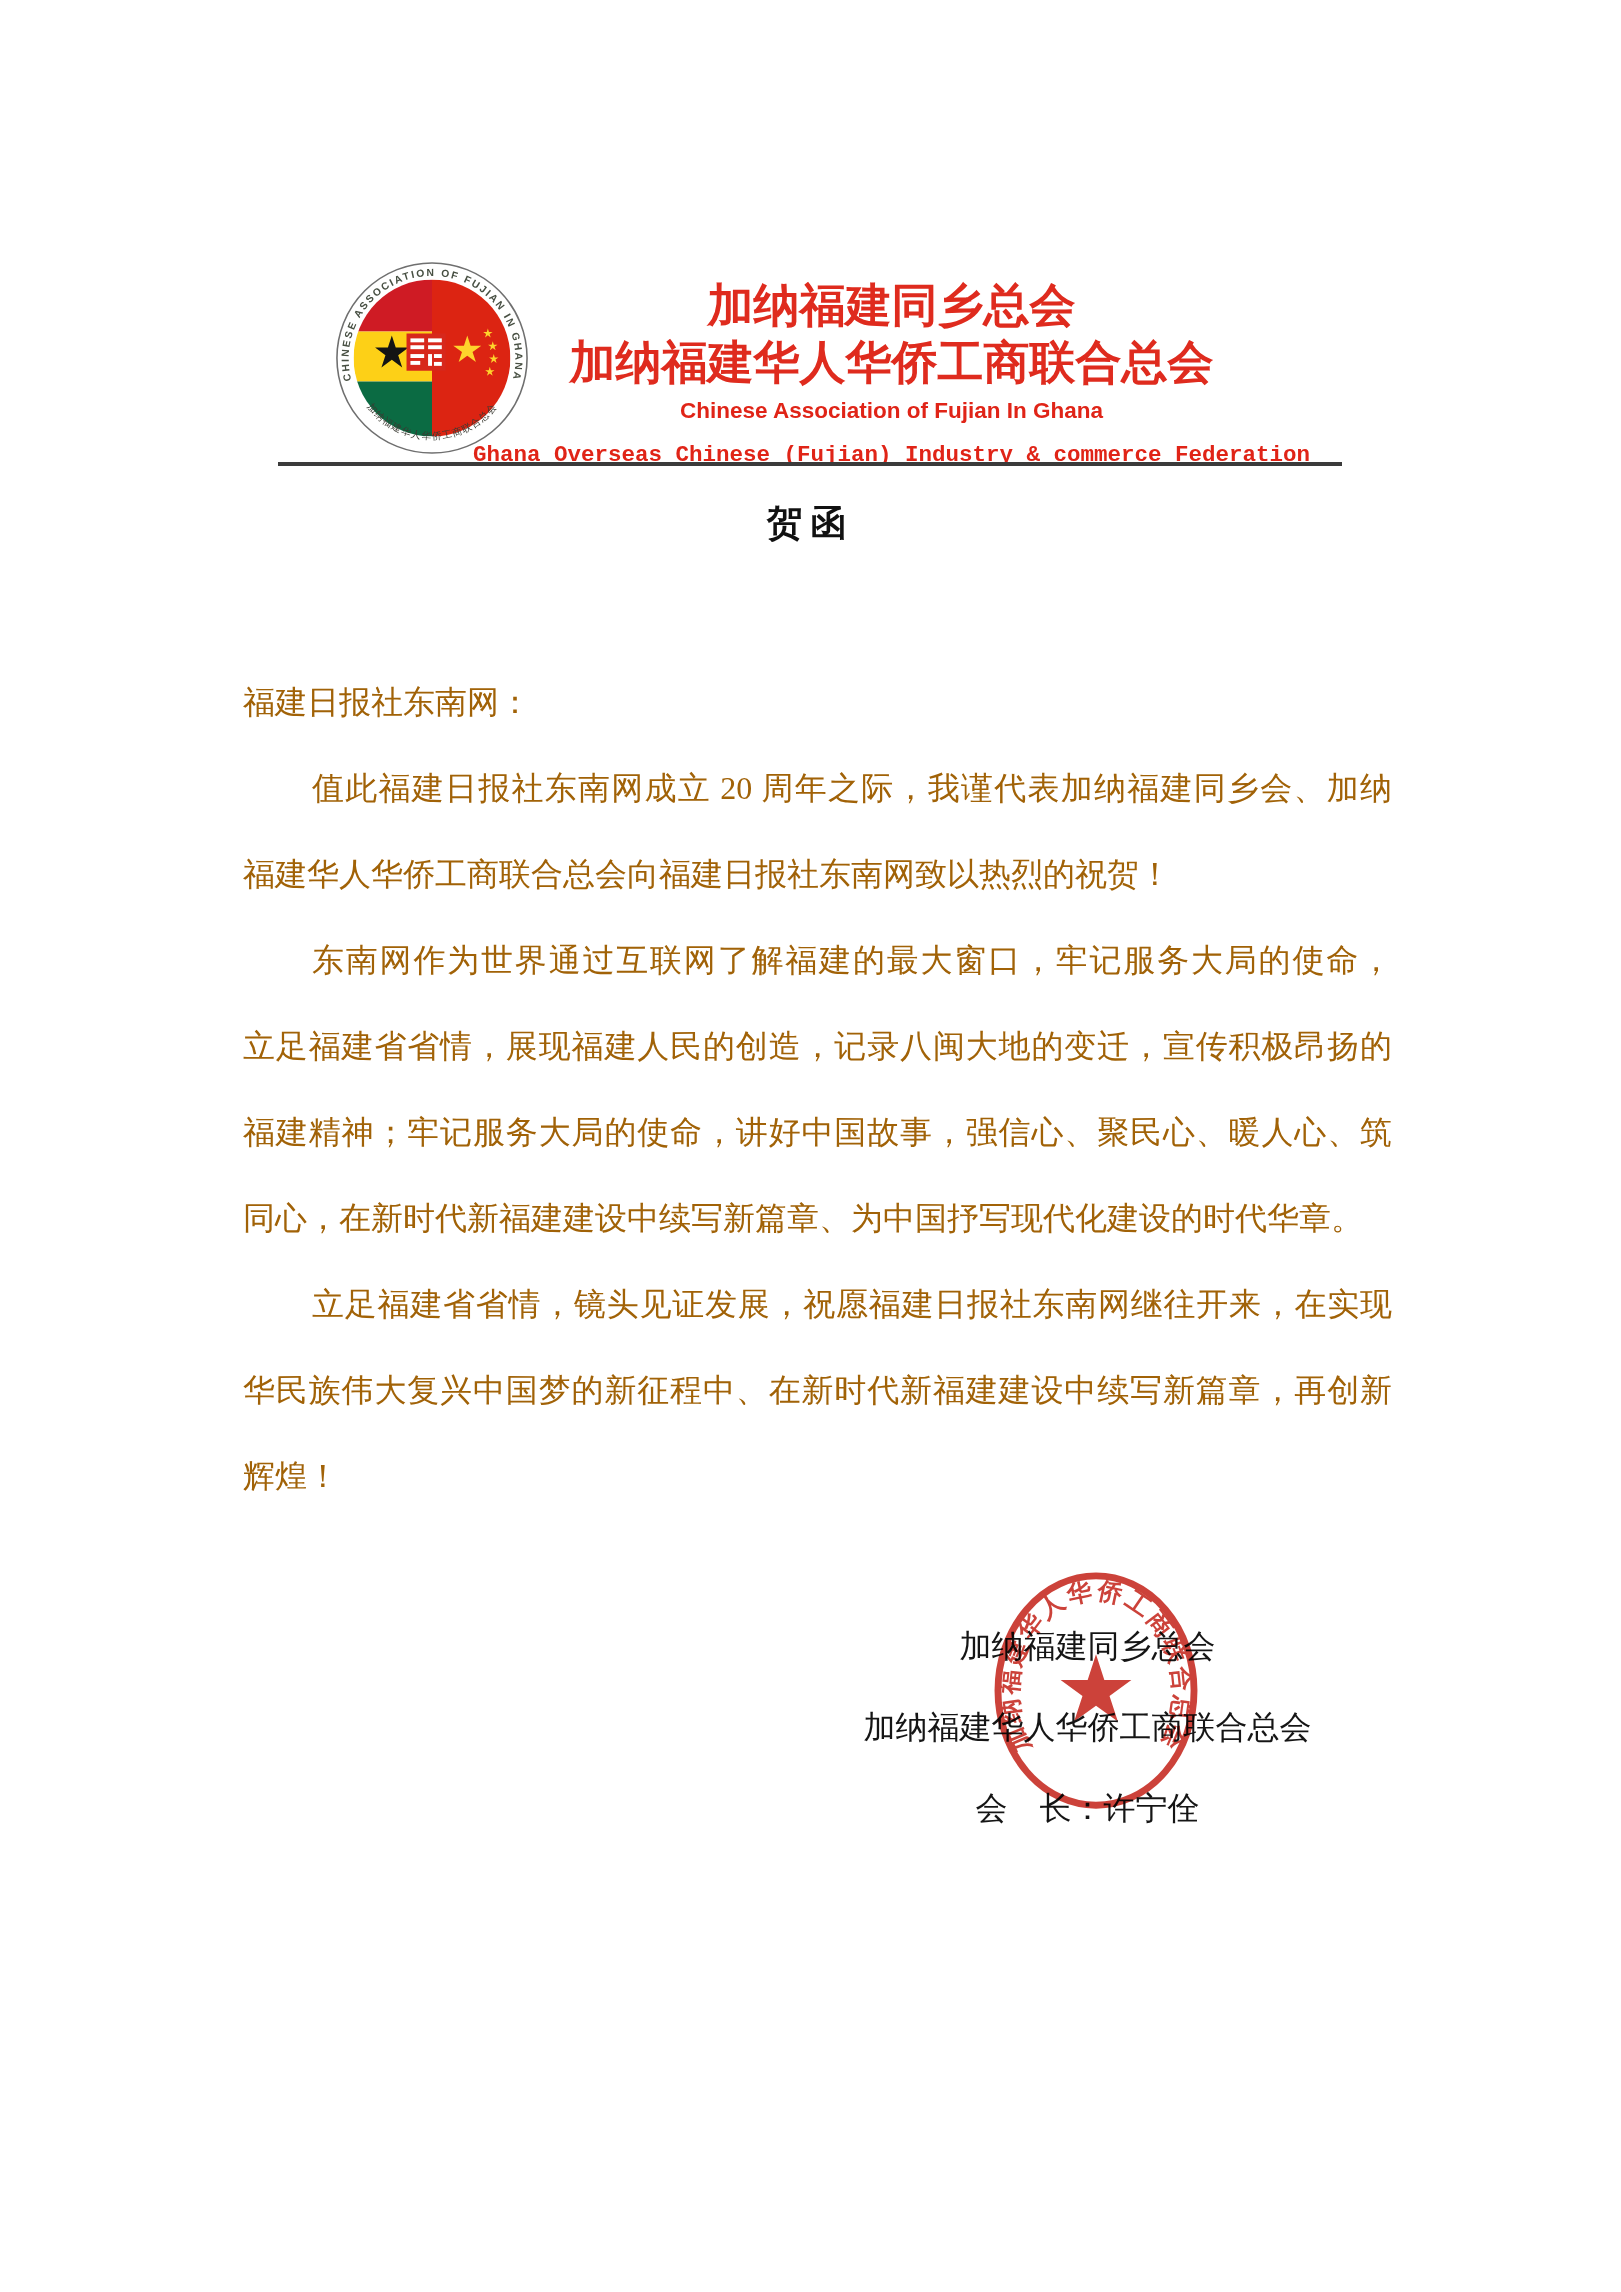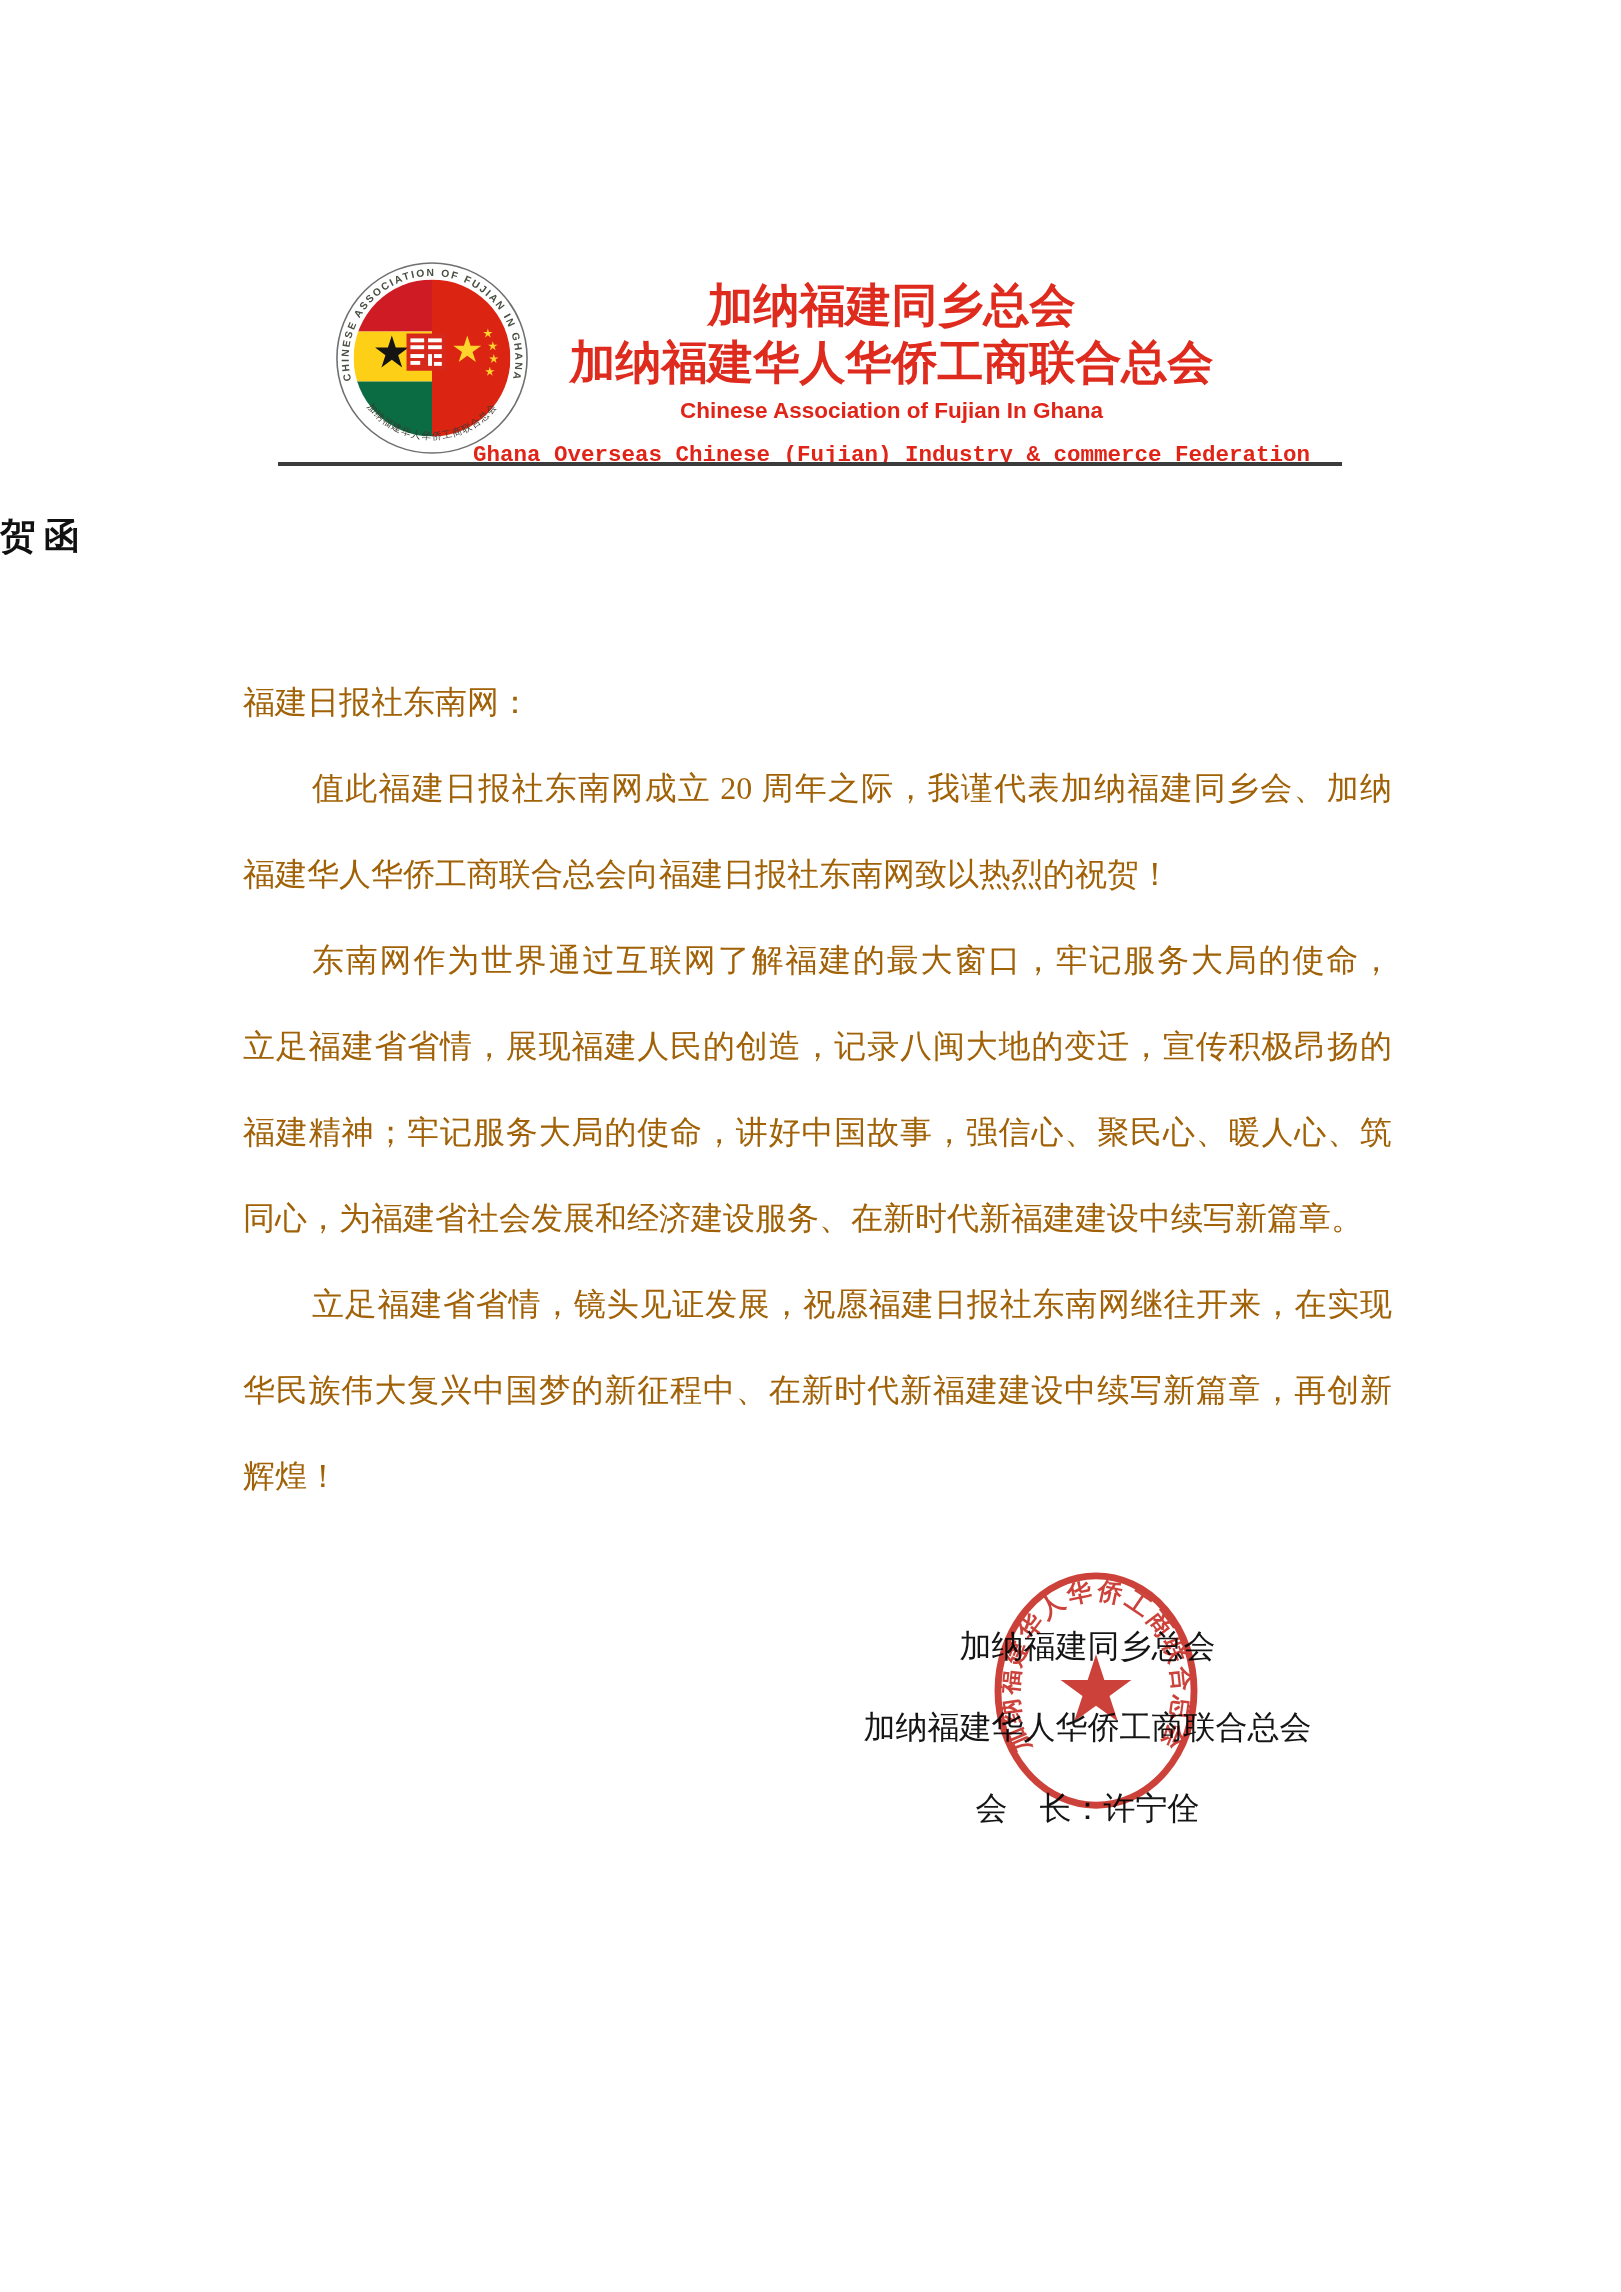--- a/index.html
+++ b/index.html
@@ -29,7 +29,7 @@
 
   
   #letter-title{
-    left:0;top:512px;width:1621px;text-align:left;
+    left:0;top:499px;width:1621px;text-align:center;
     font-size:36px;font-weight:bold;letter-spacing:7.8px;color:#111;
   }
   #body-text{left:243px;top:659px;width:1149px;font-size:32px;color:#a16207;}

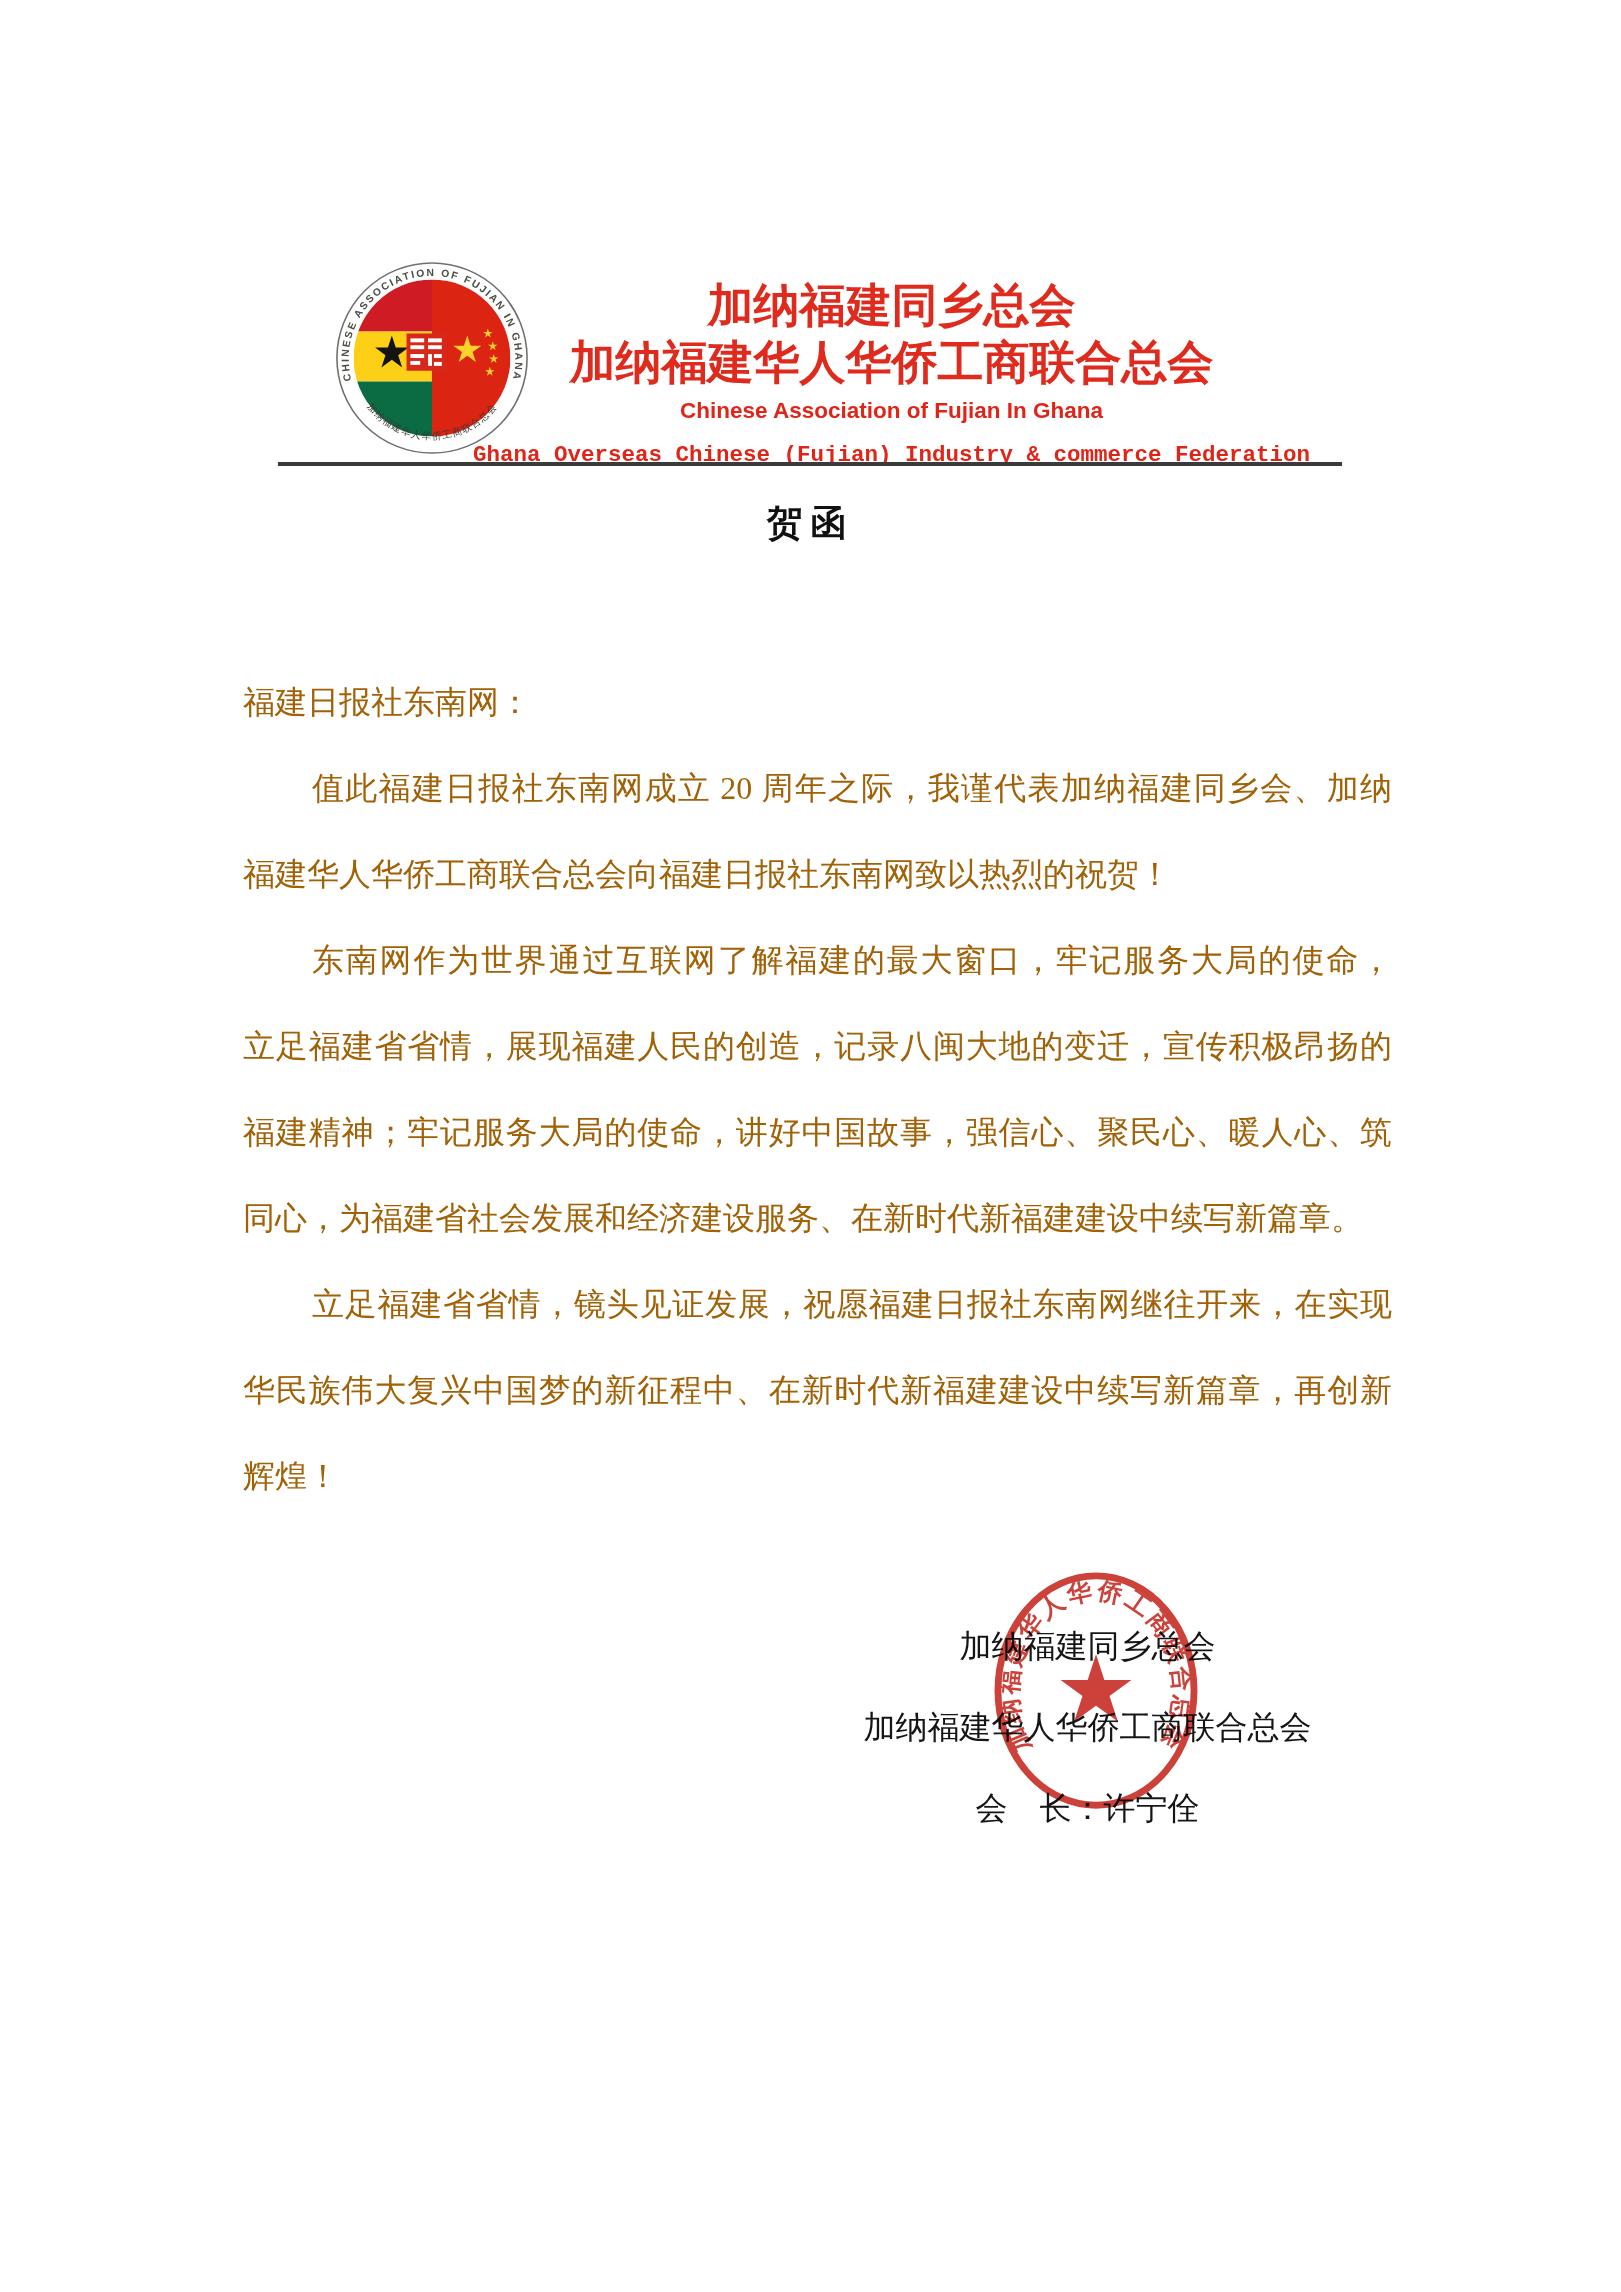--- a/index.html
+++ b/index.html
@@ -108,7 +108,7 @@
   <div class="bline indent fill">东南网作为世界通过互联网了解福建的最大窗口，牢记服务大局的使命，</div>
   <div class="bline fill">立足福建省省情，展现福建人民的创造，记录八闽大地的变迁，宣传积极昂扬的</div>
   <div class="bline fill">福建精神；牢记服务大局的使命，讲好中国故事，强信心、聚民心、暖人心、筑</div>
-  <div class="bline">同心，为福建省社会发展和经济建设服务、在新时代新福建建设中续写新篇章。</div>
+  <div class="bline">同心，在新时代新福建建设中续写新篇章、为中国抒写现代化建设的时代华章。</div>
   <div class="bline indent fill">立足福建省省情，镜头见证发展，祝愿福建日报社东南网继往开来，在实现中</div>
   <div class="bline fill">华民族伟大复兴中国梦的新征程中、在新时代新福建建设中续写新篇章，再创新</div>
   <div class="bline">辉煌！</div>

